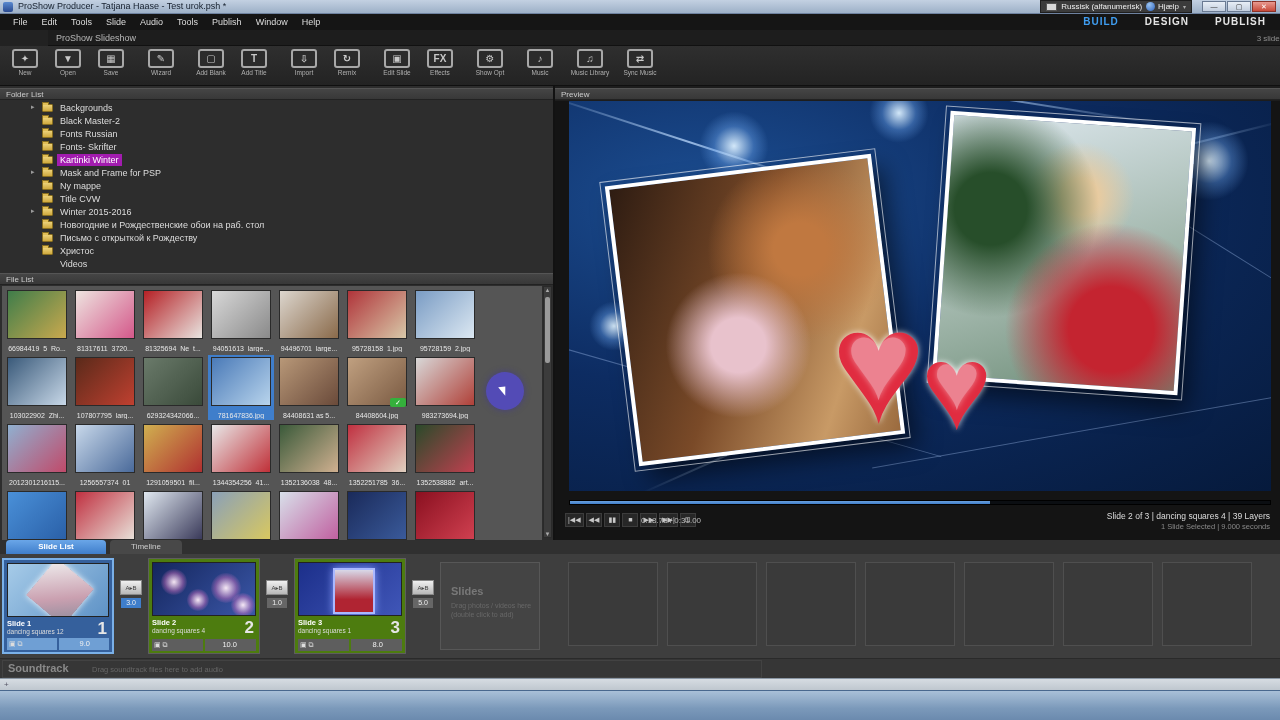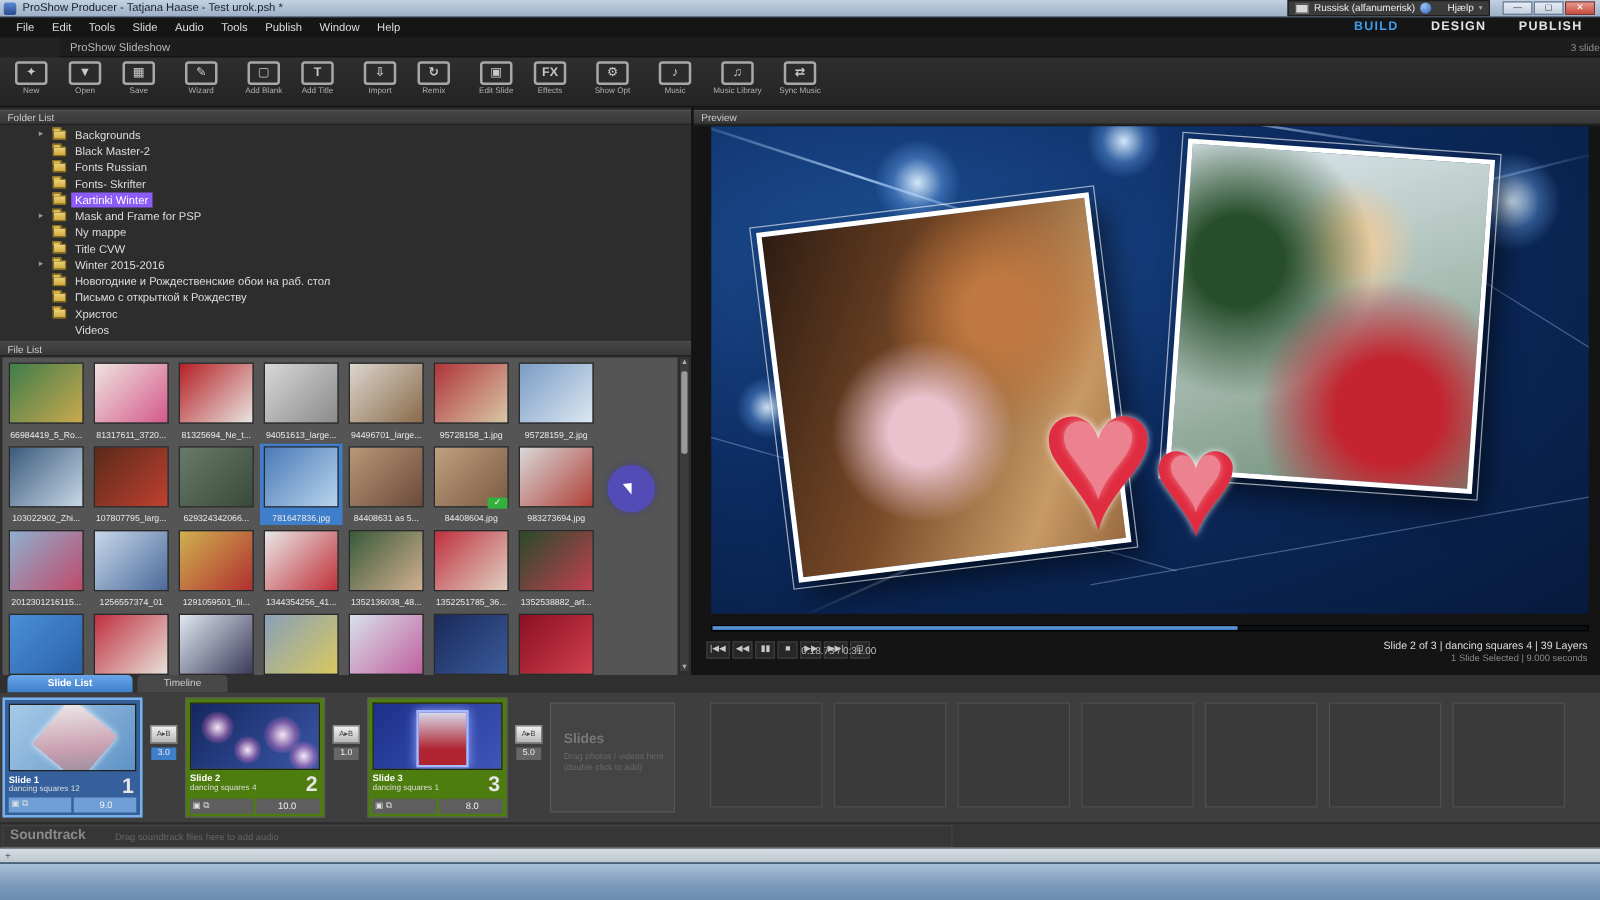--- a/index.html
+++ b/index.html
@@ -13,7 +13,7 @@
   #langbar{right:88px;top:0;height:13px;background:#3b3b3b;border:1px solid #1e1e1e;display:flex;align-items:center;padding:0 5px;gap:4px;}
   #langbar .kb{width:11px;height:8px;background:#d8d8d8;border:1px solid #555;}
   #langbar span{font-size:8px;color:#eee;white-space:nowrap;}
-  #helpchip{display:flex;align-items:center;gap:13px;}
+  #helpchip{display:flex;align-items:center;gap:3px;}
   #helpchip .orb{width:9px;height:9px;border-radius:50%;background:radial-gradient(circle at 35% 30%,#9cc4f0,#2a62c0);}
   .winbtn{top:1px;width:24px;height:11px;border:1px solid #6a7a92;background:linear-gradient(#e8eef6,#c2cede);font-size:7px;line-height:9px;text-align:center;color:#333;}
   #btn-close{background:linear-gradient(#e89a90,#c84a3a);color:#fff;border-color:#8a3228;}

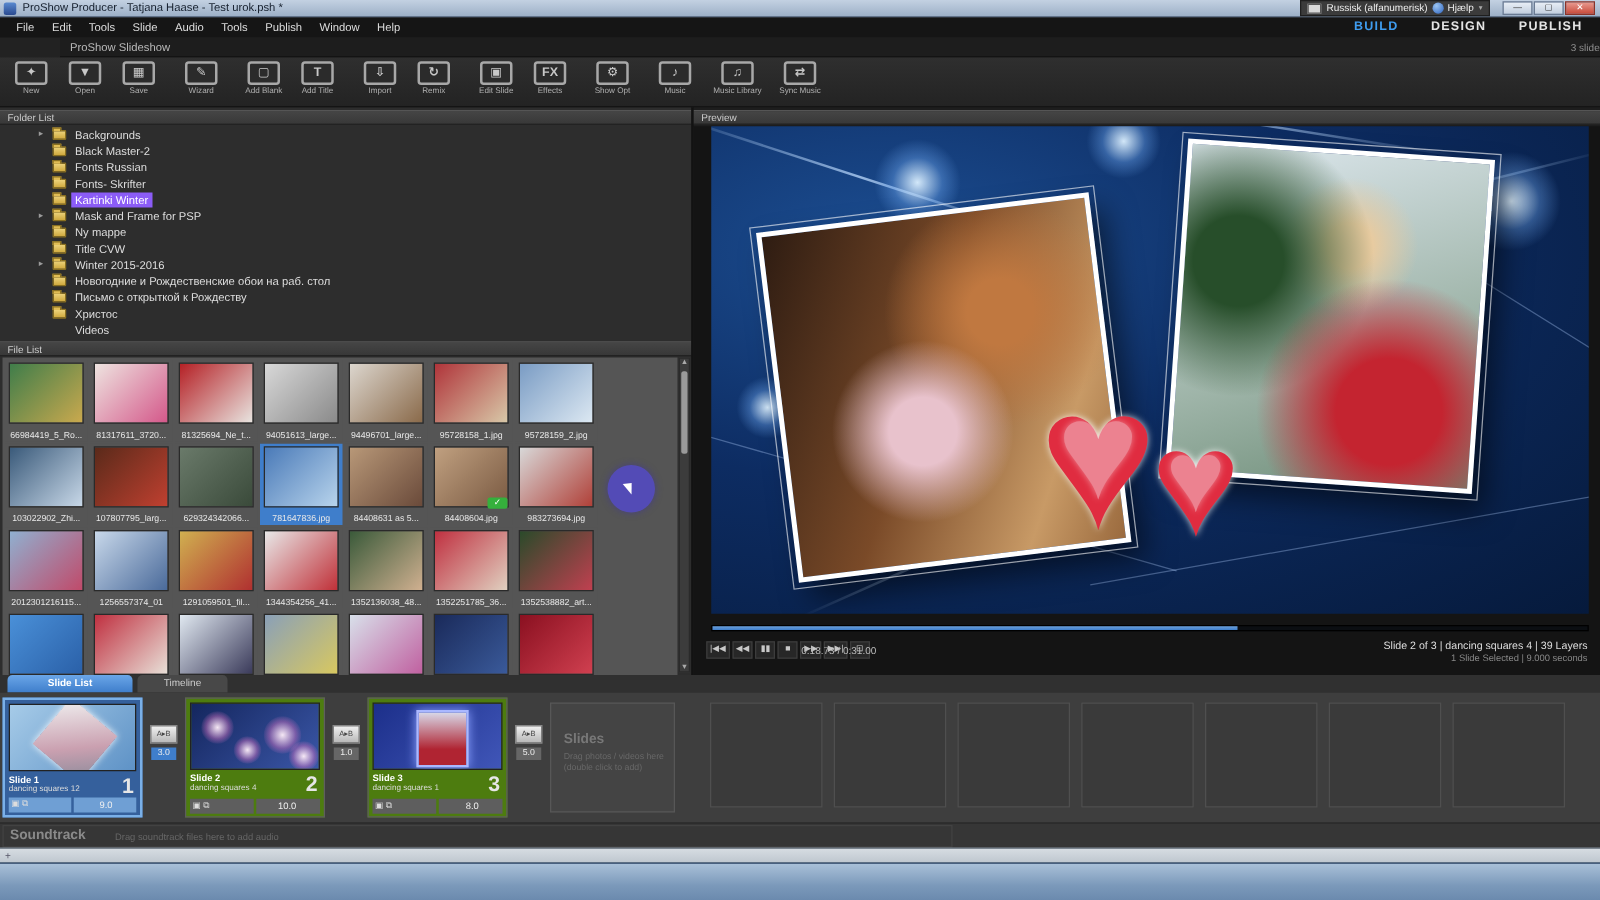--- a/index.html
+++ b/index.html
@@ -44,7 +44,7 @@
   .frow .fic{position:absolute;left:18px;top:3px;width:11px;height:8px;background:linear-gradient(#ecd27a,#cfa93e);border:1px solid #8a7020;border-radius:1px;}
   .frow .fic::before{content:"";position:absolute;top:-3px;left:-1px;width:5px;height:2px;background:#e0bd55;border:1px solid #8a7020;border-bottom:none;}
   .frow .flabel{font-size:9px;color:#ddd;padding:0 3px;line-height:12px;}
-  .frow.sel .flabel{background:#8b5cf6;color:#fff;}
+  .frow.sel .flabel{background:#a21caf;color:#fff;}
   #filehdr{position:absolute;left:0;top:187px;width:553px;}
   #filegrid{position:absolute;left:2px;top:200px;width:540px;height:254px;overflow:hidden;background:#555;display:flex;flex-wrap:wrap;align-content:flex-start;padding:2px 0 0 2px;}
   .fcell{width:66px;height:65px;margin:0 2px 2px 0;background:#555;position:relative;}

